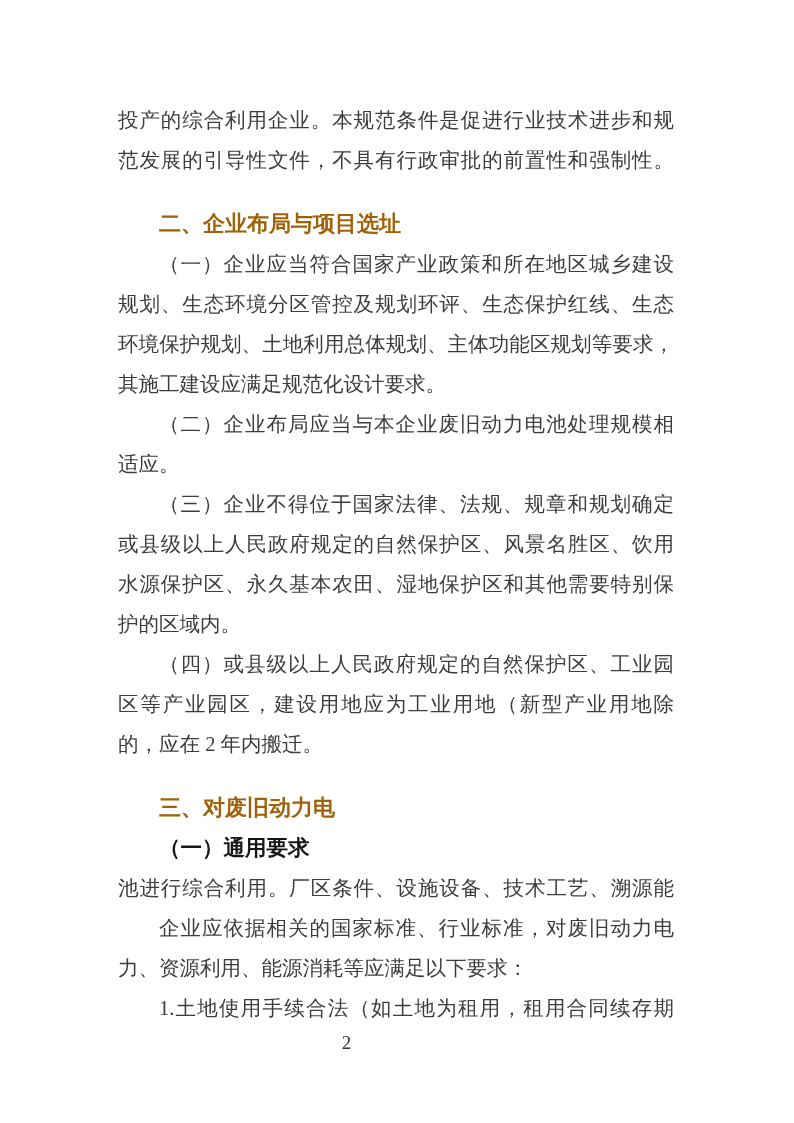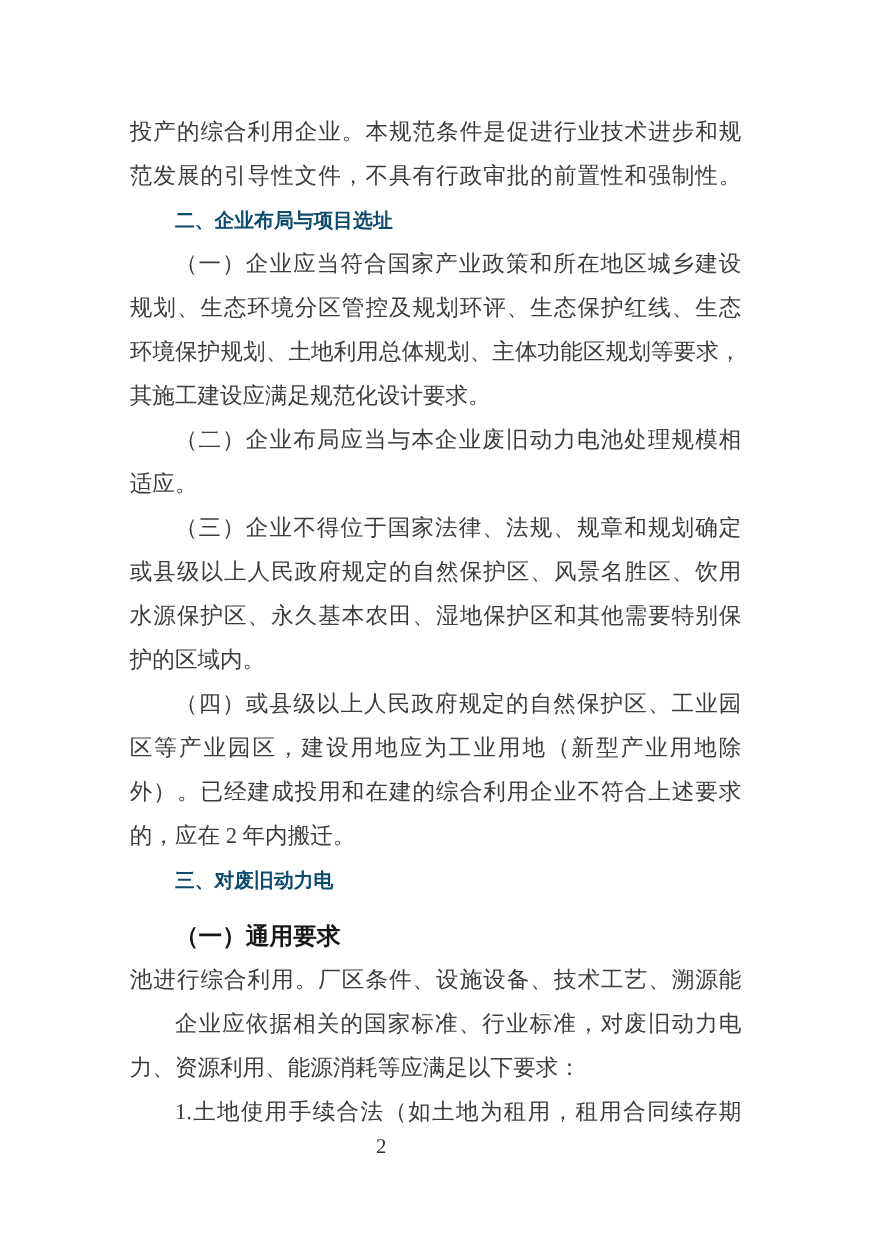--- a/index.html
+++ b/index.html
@@ -43,8 +43,9 @@
   .block.heading-hei .line {
     font-family: "Liberation Sans", "DejaVu Sans", sans-serif;
     font-weight: bold;
-    font-size: 18px;
-    color: #0c4a6e;
+    font-size: 22px;
+    color: #a16207;
+    margin-top: 24px;
   }
   .block.heading-kai .line {
     font-weight: bold;

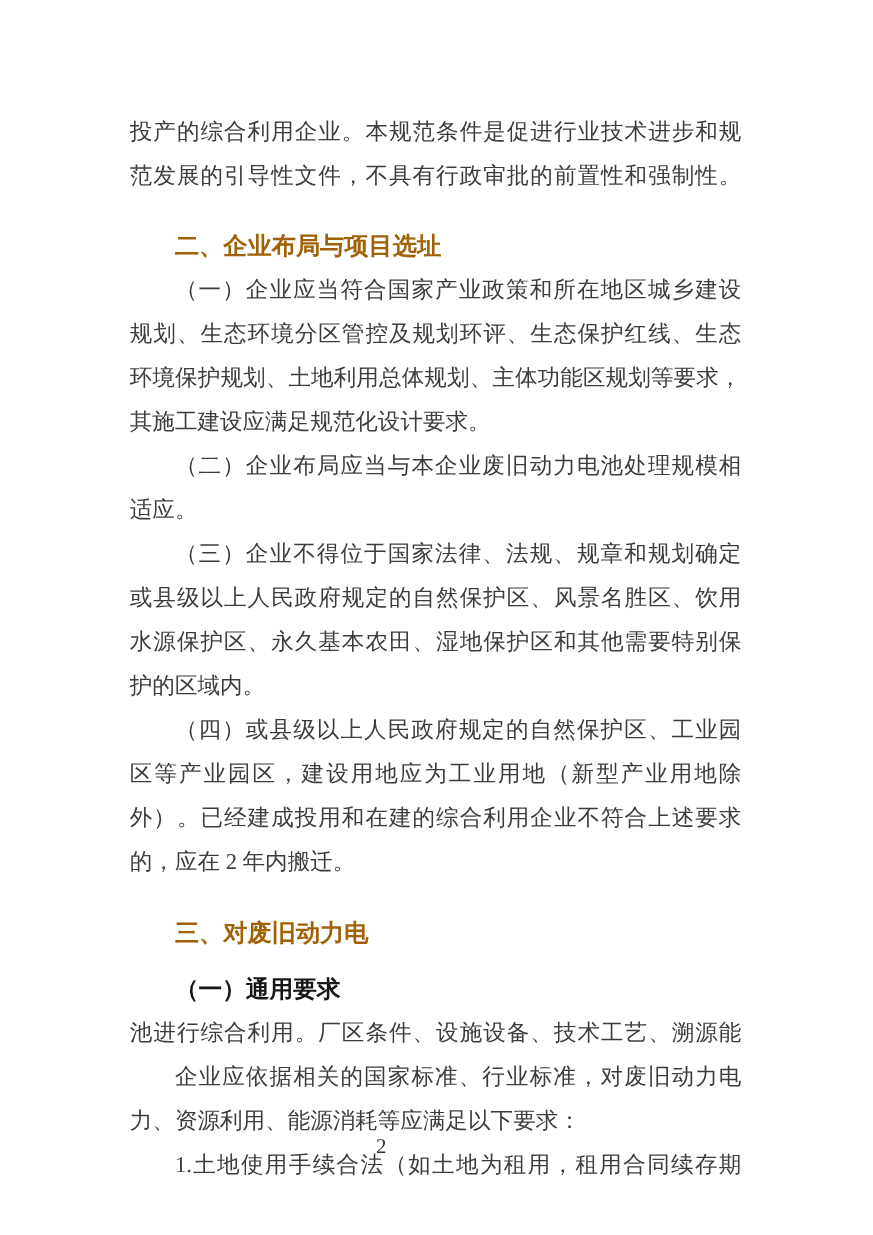--- a/index.html
+++ b/index.html
@@ -95,7 +95,6 @@
       <div class="block body">
         <div class="line indent fill">（四）或县级以上人民政府规定的自然保护区、工业园</div>
         <div class="line fill">区等产业园区，建设用地应为工业用地（新型产业用地除</div>
-        <div class="line fill">外）。已经建成投用和在建的综合利用企业不符合上述要求</div>
         <div class="line">的，应在 2 年内搬迁。</div>
       </div>
       <div class="block heading-hei">

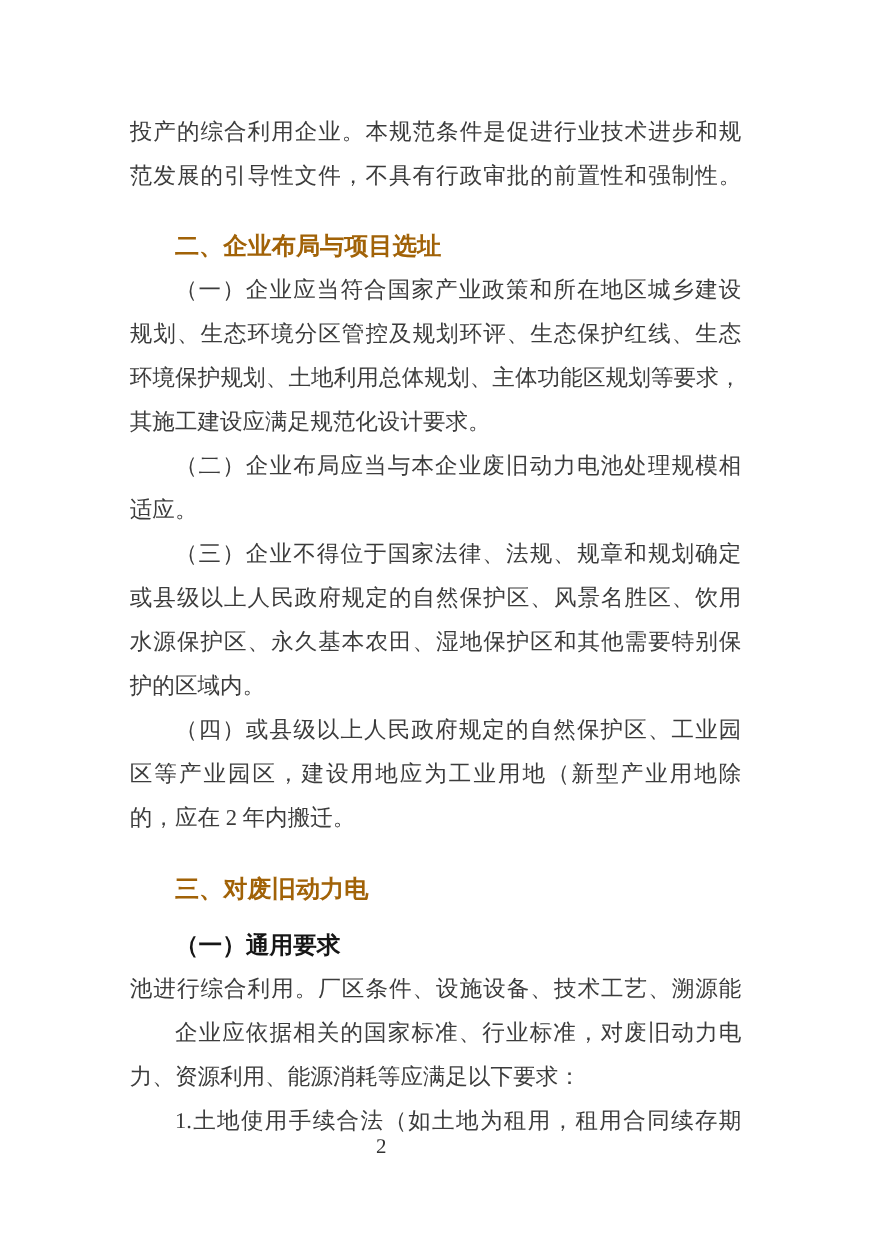--- a/index.html
+++ b/index.html
@@ -51,7 +51,6 @@
     font-weight: bold;
     font-size: 21.5px;
     color: #161616;
-    margin-top: 11px;
   }
   .footer {
     position: absolute;

